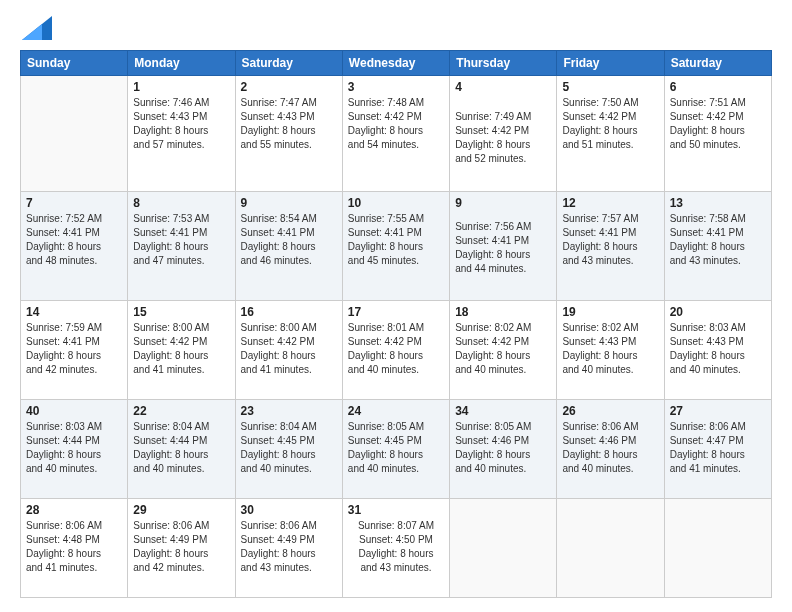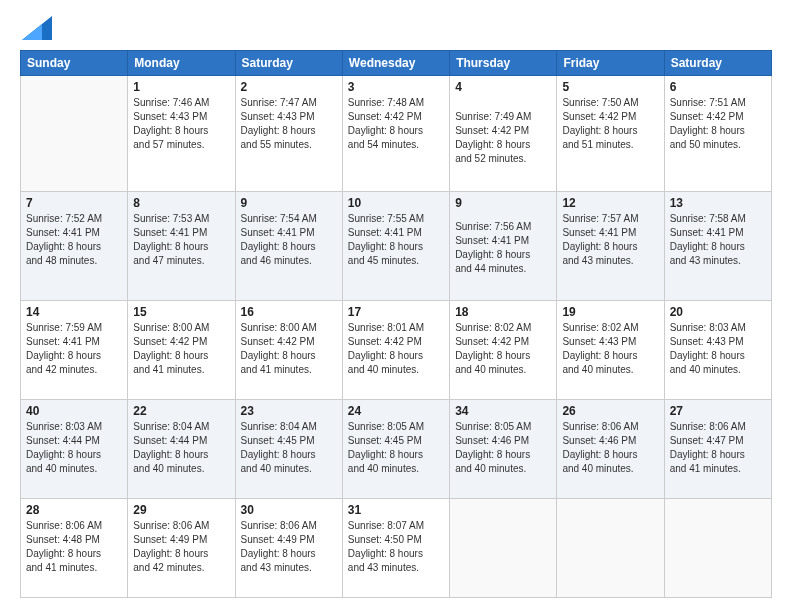--- a/index.html
+++ b/index.html
@@ -204,7 +204,7 @@
           </td>
           <td>
             <span class="day-num">9</span>
-            <div class="day-info" style="white-space: pre-line;">Sunrise: 7:54 AM
+            <div class="day-info" style="white-space: pre-line;">Sunrise: 8:54 AM
 Sunset: 4:41 PM
 Daylight: 8 hours
 and 46 minutes.</div>

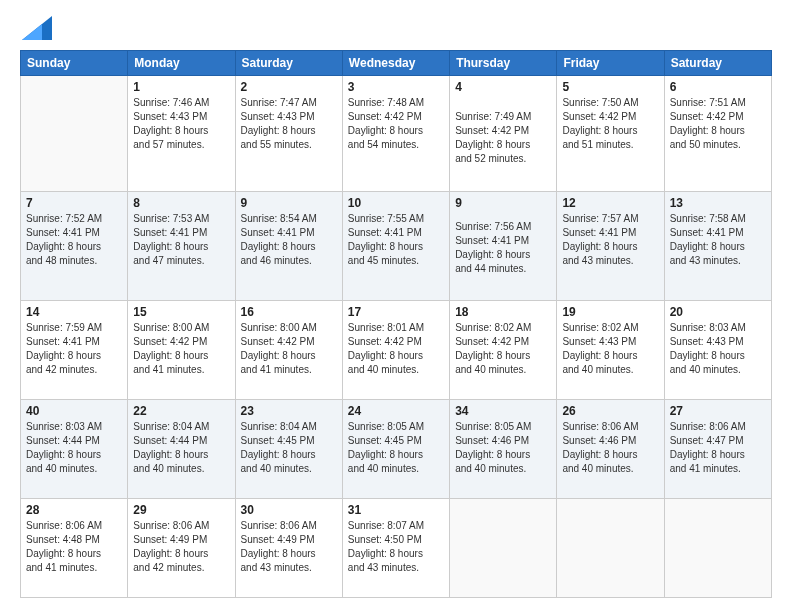--- a/index.html
+++ b/index.html
@@ -364,7 +364,7 @@
           </td>
           <td>
             <span class="day-num">31</span>
-            <div class="day-info" style="white-space: pre-line;">Sunrise: 8:07 AM
+            <div class="day-info" style="white-space: pre-line; text-align: center;">Sunrise: 8:07 AM
 Sunset: 4:50 PM
 Daylight: 8 hours
 and 43 minutes.</div>

